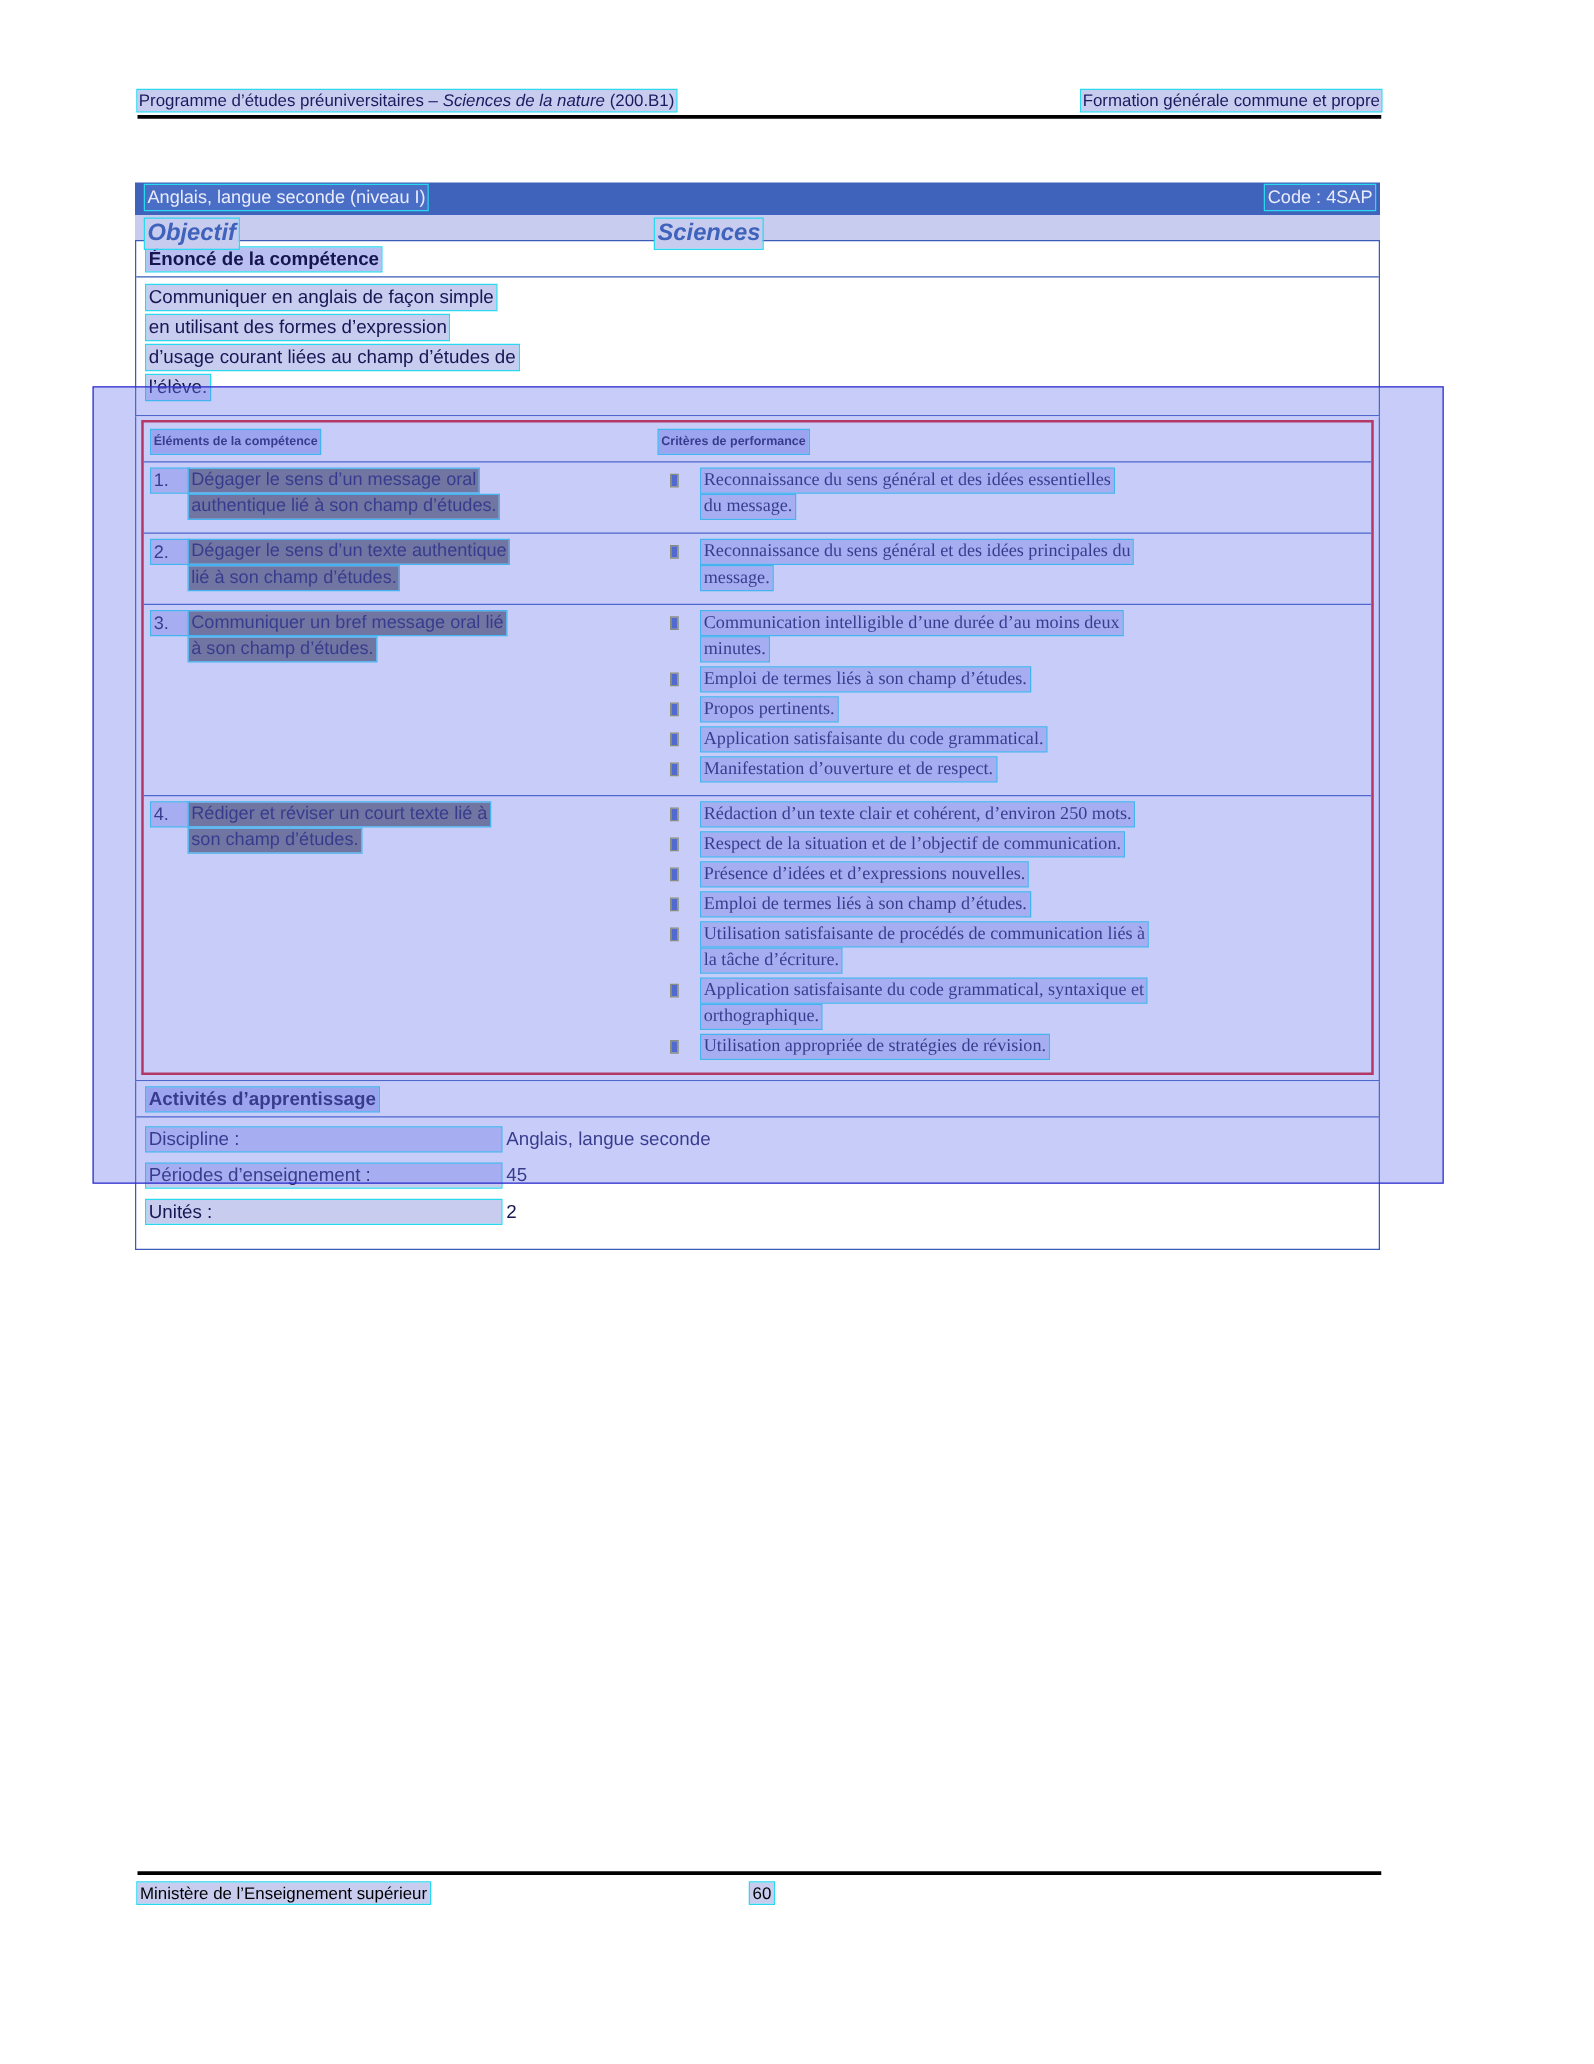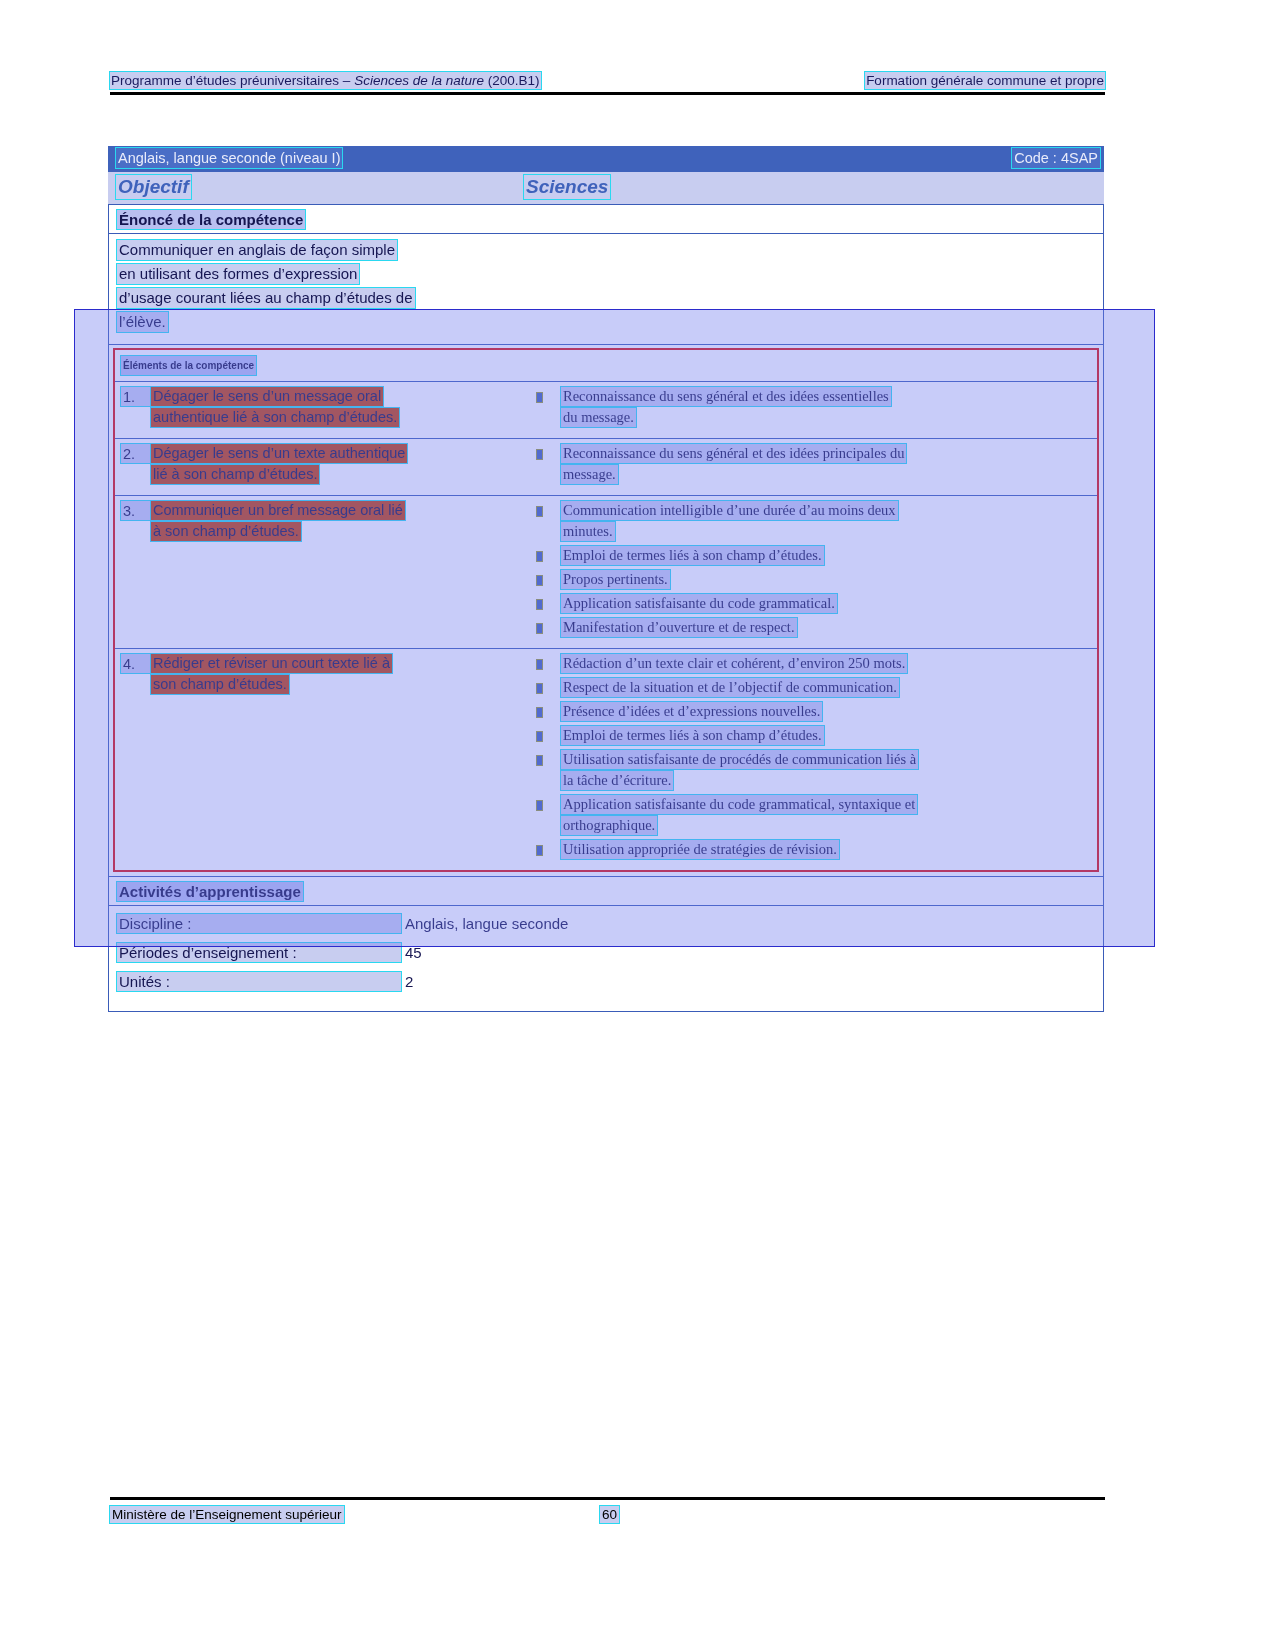--- a/index.html
+++ b/index.html
@@ -88,7 +88,7 @@
   
   .band {
     position: relative;
-    height: 32px;
+    height: 20px;
     background: #c8cdf0;
     box-sizing: border-box;
   }

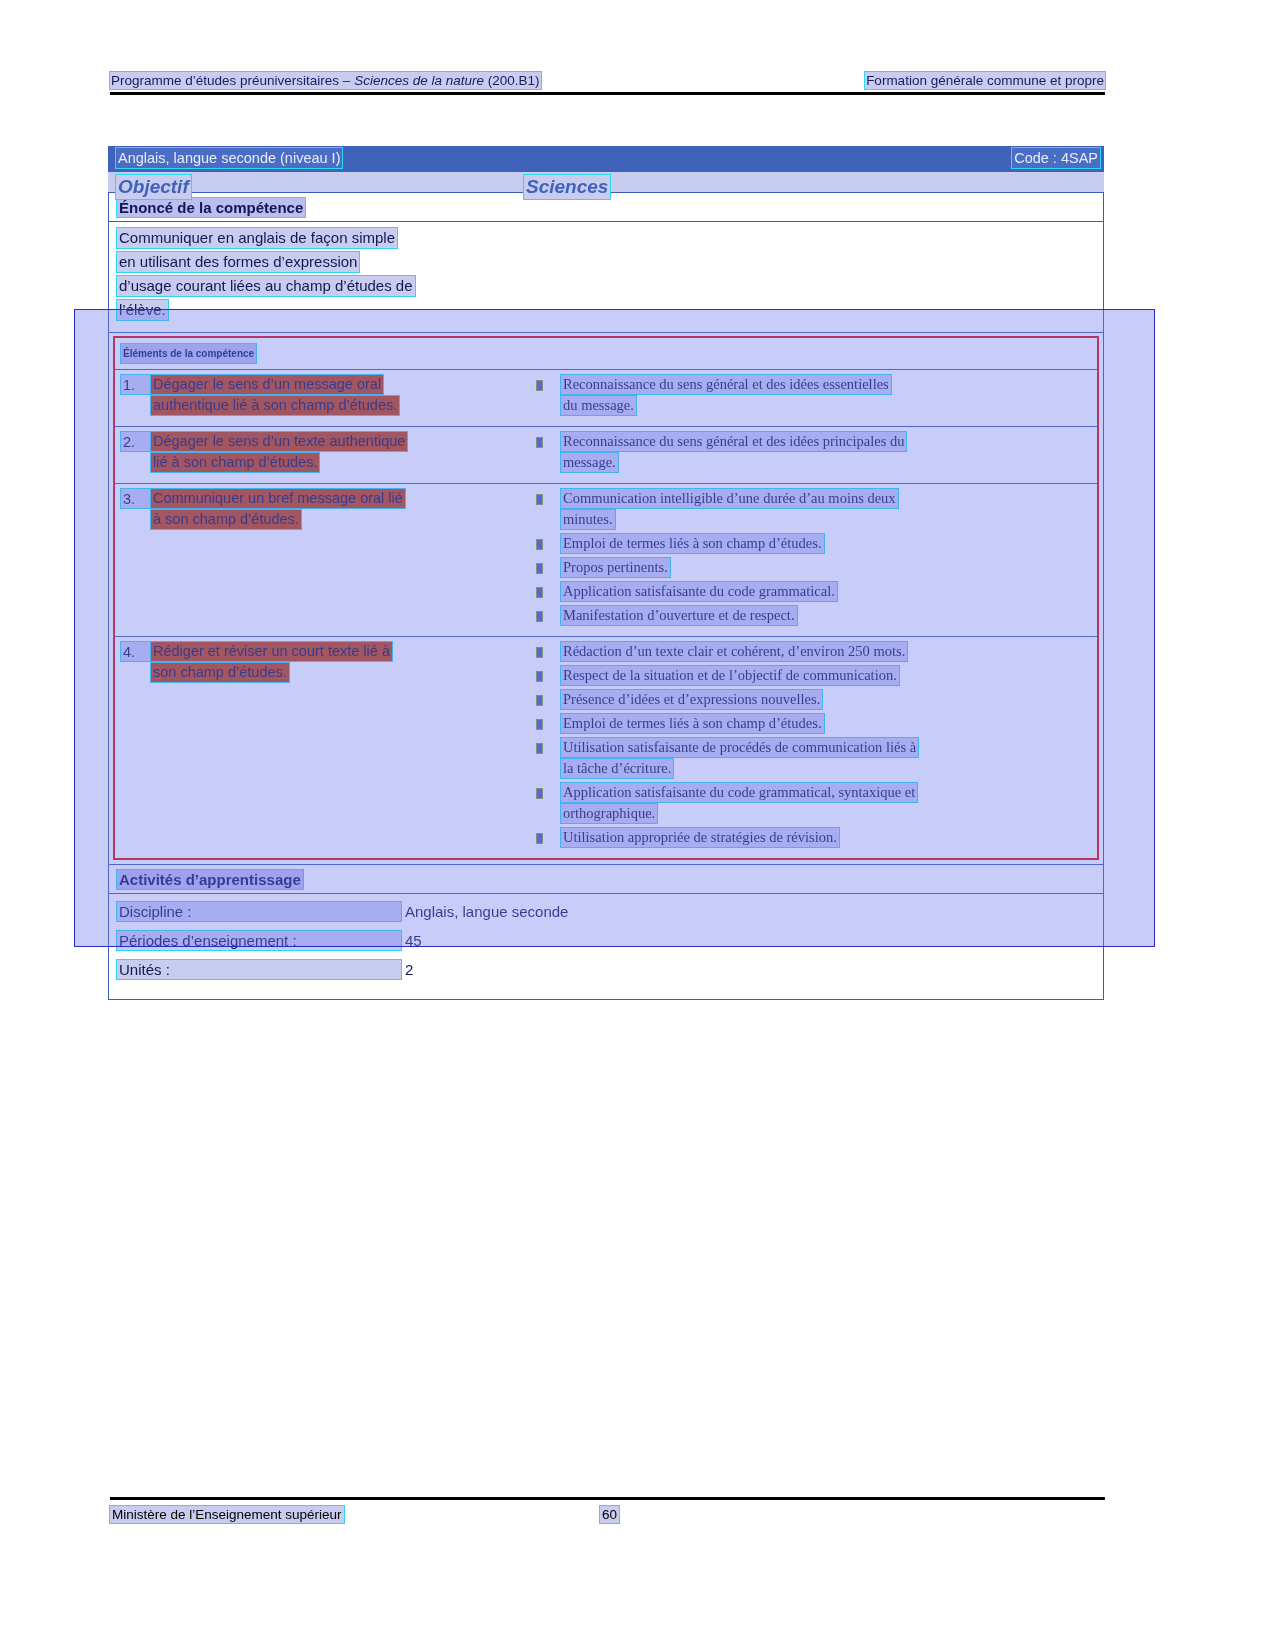--- a/index.html
+++ b/index.html
@@ -365,6 +365,9 @@
           <div class="cL">
             <span class="hcell">Éléments de la compétence</span>
           </div>
+          <div class="cR">
+            <span class="hcell">Critères de performance</span>
+          </div>
         </div>
 
         <div class="trow">

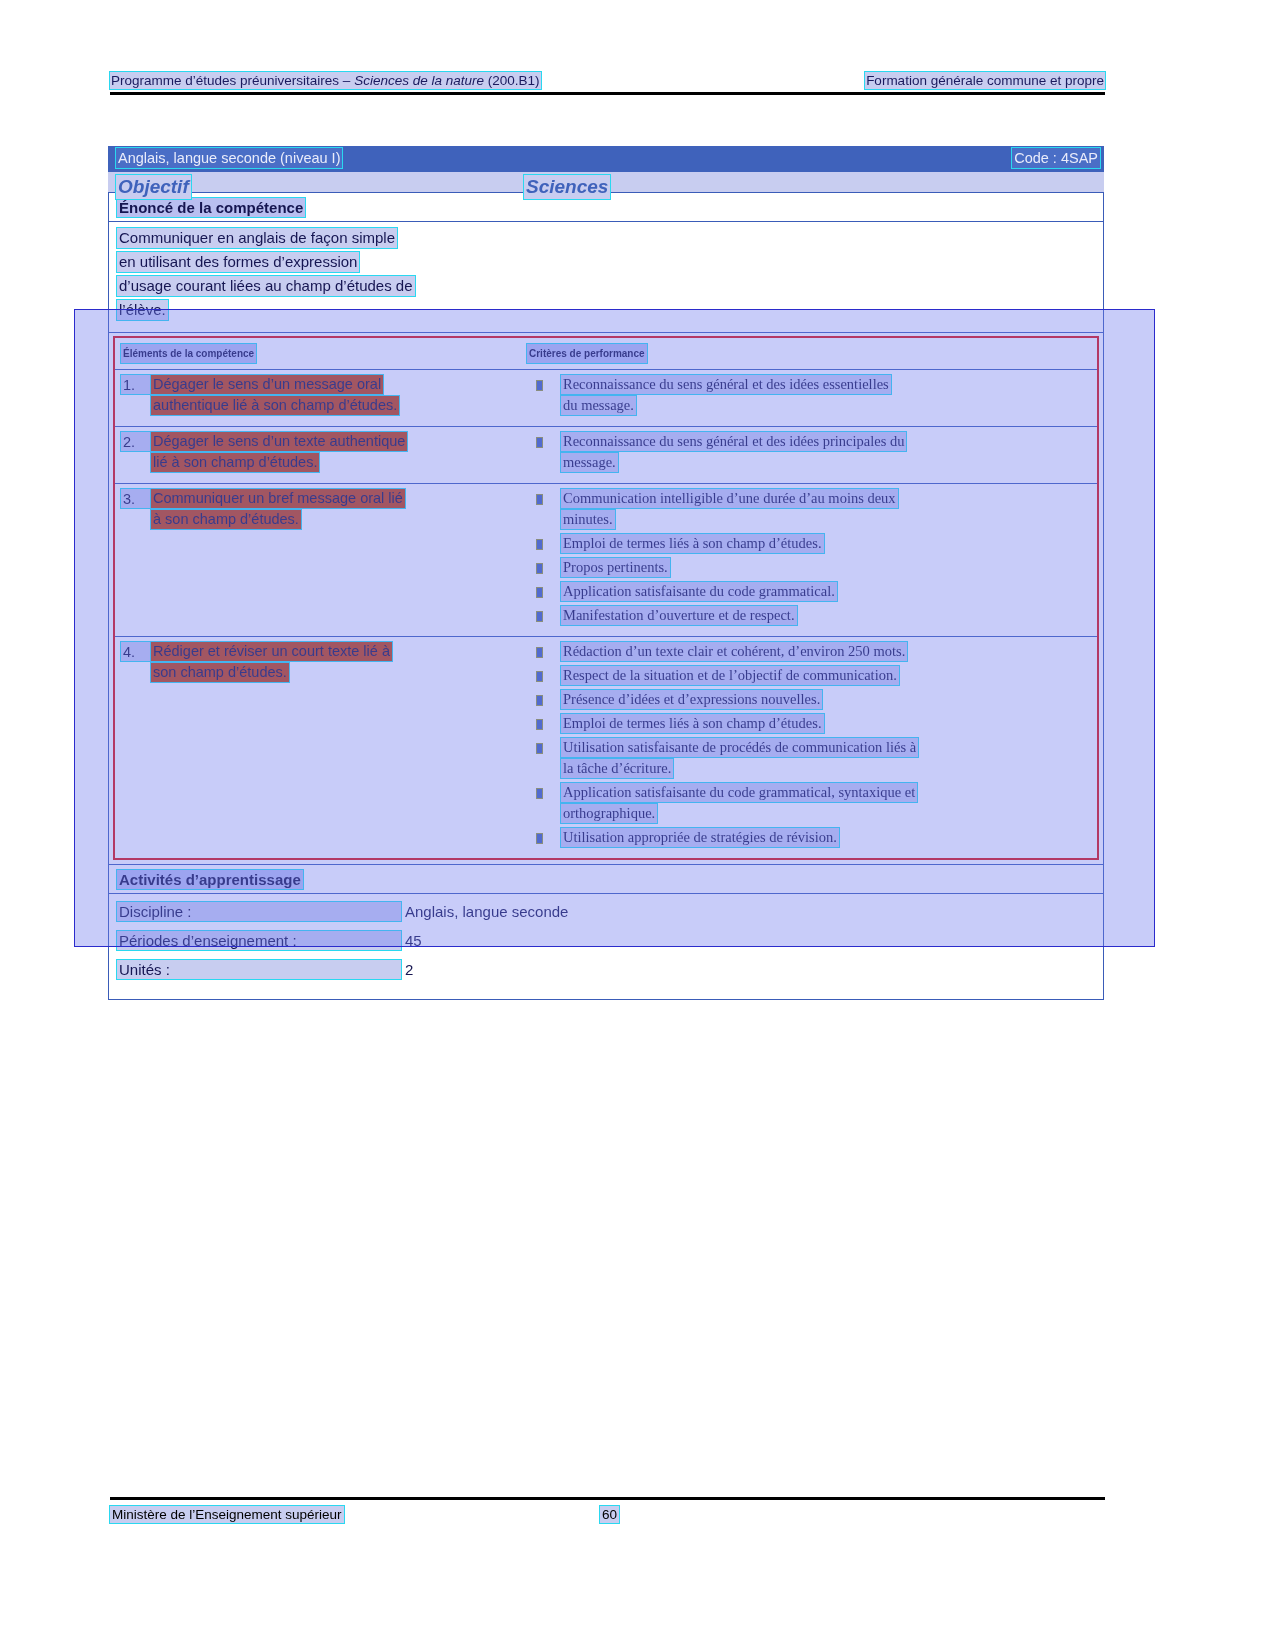--- a/index.html
+++ b/index.html
@@ -210,7 +210,7 @@
   .el .txt .w {
     display: block;
     width: fit-content;
-    background: #c2410c;
+    background: #737373;
     outline: 1.4px solid #2ad8f0;
     padding: 0 2px;
     margin-bottom: 2px;

